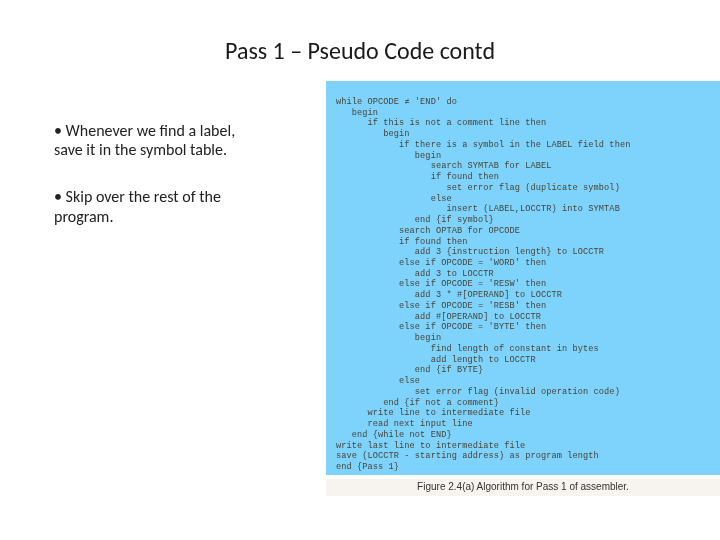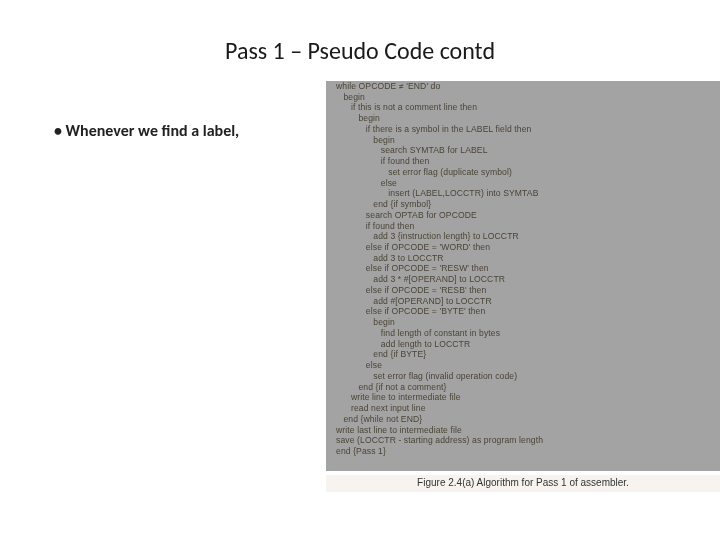--- a/index.html
+++ b/index.html
@@ -38,12 +38,12 @@
       padding-top: 0;
     }
     .code-box {
-      background: #a3a3a3;
-      font-family: Liberation Sans, sans-serif;
+      background: #7dd3fc;
+      font-family: Liberation Mono, monospace;
       font-size: 8.6px;
       line-height: 1.25;
       color: #4a4436;
-      padding: 0 6px 2px 10px;
+      padding: 16px 6px 2px 10px;
       white-space: pre;
       letter-spacing: 0.1px;
       min-height: 390px;

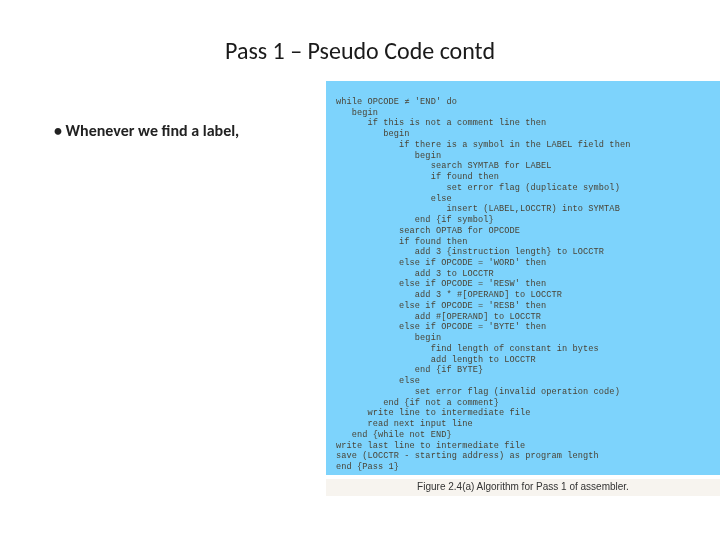--- a/index.html
+++ b/index.html
@@ -30,7 +30,7 @@
       color: #222;
       line-height: 1.2;
     }
-    .bullet-block { margin-bottom: 28px; font-weight: bold; }
+    .bullet-block { margin-bottom: 28px; }
     .bullet-line::before { content: "•  "; }
     .right-col {
       flex: 1;

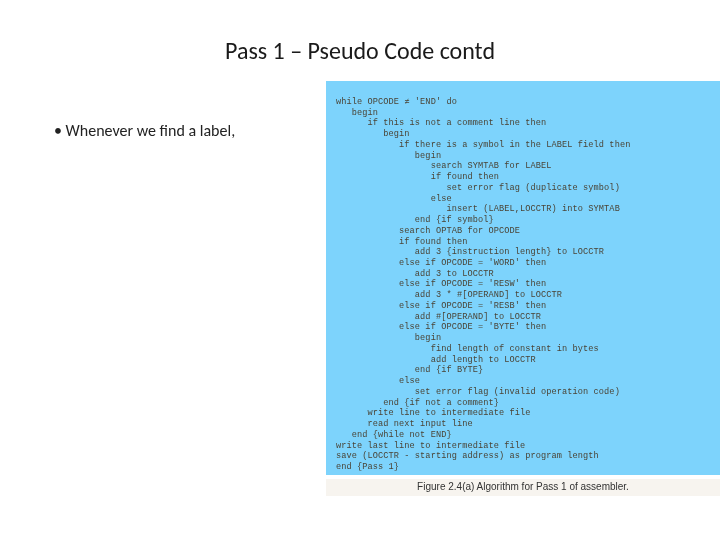--- a/index.html
+++ b/index.html
@@ -67,6 +67,7 @@
   <div class="left-col">
     <div class="bullet-block">
       <div class="bullet-line">Whenever we find a label,</div>
+      <div> save it in the symbol table.</div>
     </div>
   </div>
 

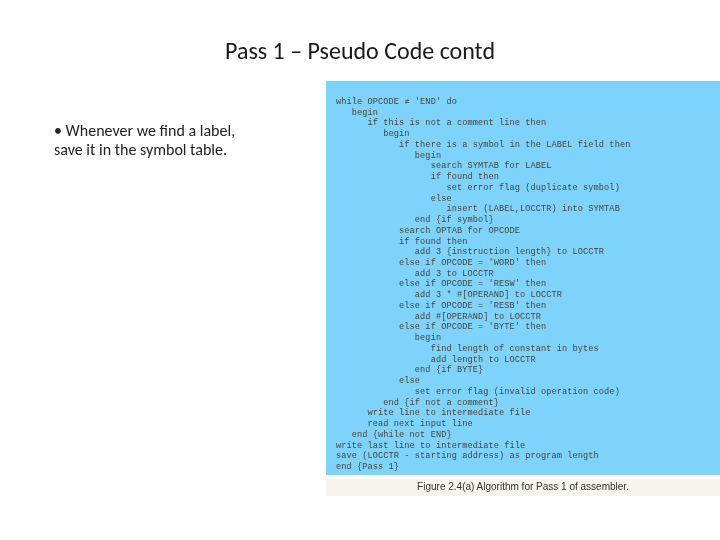--- a/index.html
+++ b/index.html
@@ -69,6 +69,10 @@
       <div class="bullet-line">Whenever we find a label,</div>
       <div> save it in the symbol table.</div>
     </div>
+    <div class="bullet-block">
+      <div class="bullet-line">Skip over the rest of the</div>
+      <div>program.</div>
+    </div>
   </div>
 
   <div class="right-col">

